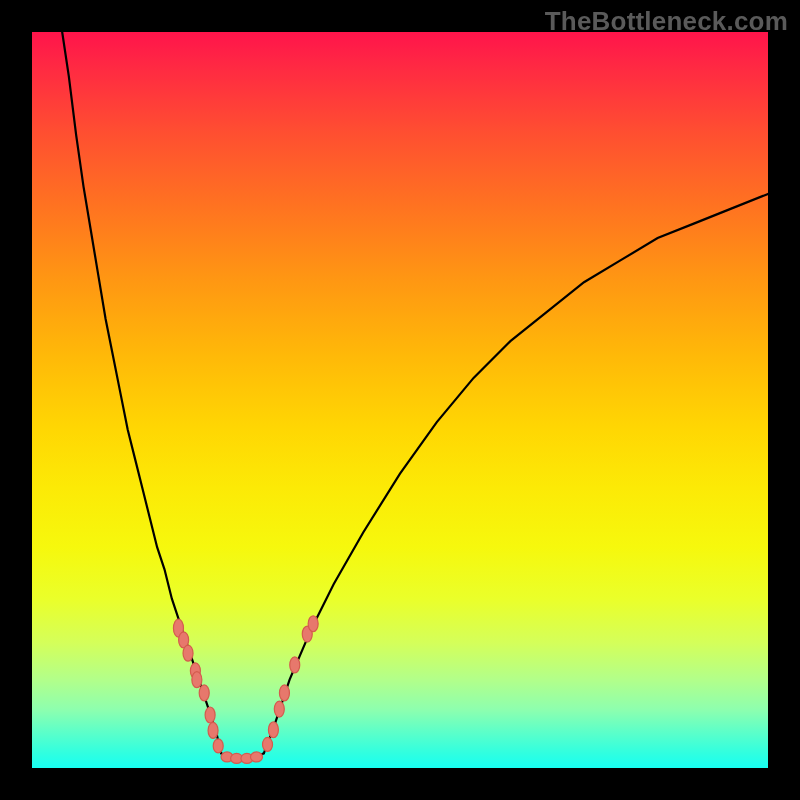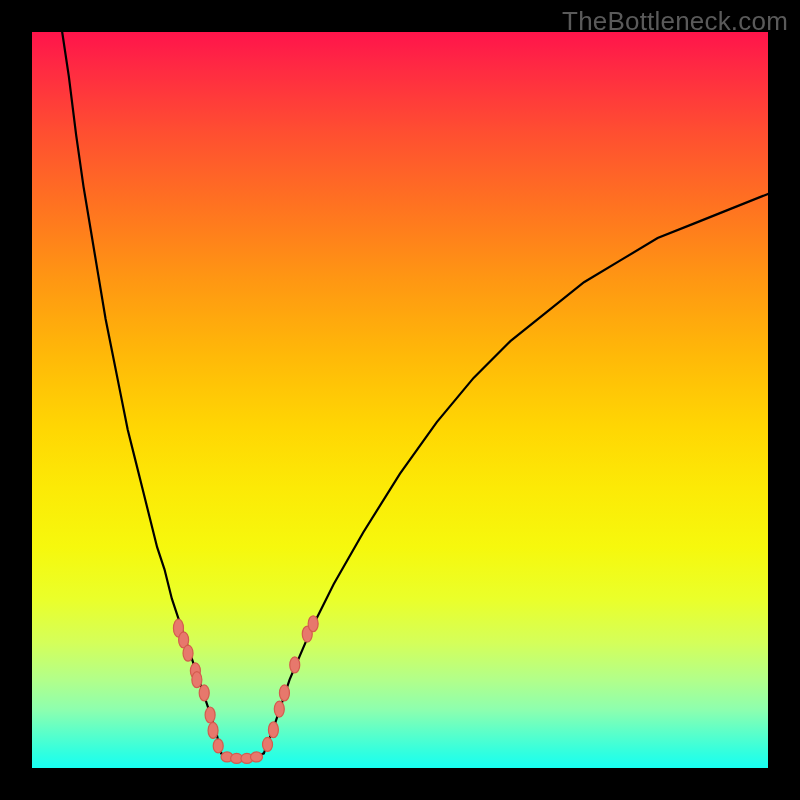--- a/index.html
+++ b/index.html
@@ -41,7 +41,7 @@
     right: 12px;
     font-family: Arial, Helvetica, sans-serif;
     font-size: 26px;
-    font-weight: 400;
+    font-weight: 700;
     color: #5a5a5a;
     letter-spacing: 0.2px;
   }

